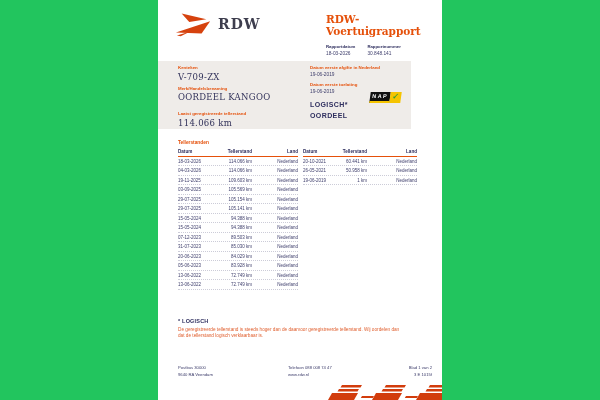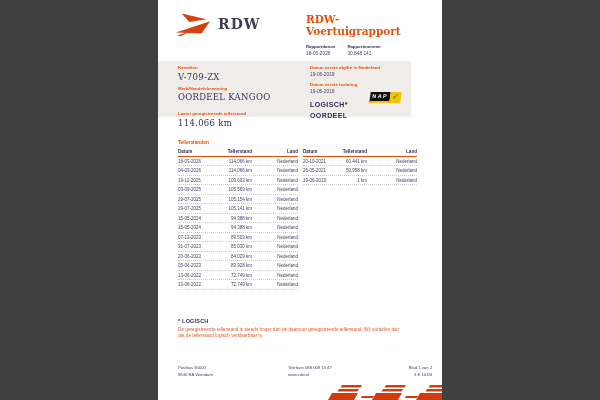--- a/index.html
+++ b/index.html
@@ -3,7 +3,7 @@
 <meta charset="utf-8">
 <style>
   html,body{margin:0;padding:0;background:#000;}
-  .stage{position:relative;width:600px;height:400px;background:#404040;overflow:hidden;
+  .stage{position:relative;width:600px;height:400px;background:#22c55e;overflow:hidden;
          font-family:"Liberation Sans",sans-serif;}
   .doc{position:absolute;left:158px;top:0;width:284px;height:400px;background:#fff;overflow:hidden;}
 

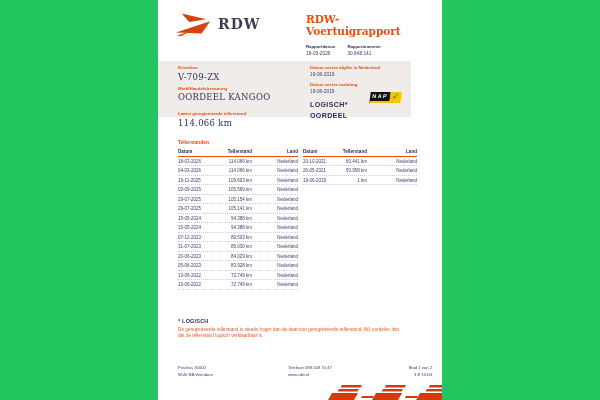--- a/index.html
+++ b/index.html
@@ -12,7 +12,7 @@
   .logo svg{display:block;}
   .wordmark{font-family:"DejaVu Serif",serif;font-weight:bold;font-size:14px;
             color:#3e3e4e;letter-spacing:1px;}
-  .titleblock{position:absolute;left:148px;top:13px;width:125px;}
+  .titleblock{position:absolute;left:168px;top:13px;width:125px;}
   .title{font-family:"DejaVu Serif",serif;font-size:10.5px;font-weight:bold;color:var(--accent,#E5500A);}
   .meta{display:flex;gap:12px;margin-top:7px;}
   .mlabel{font-size:4.3px;font-weight:bold;color:var(--navy,#2E2E5E);}

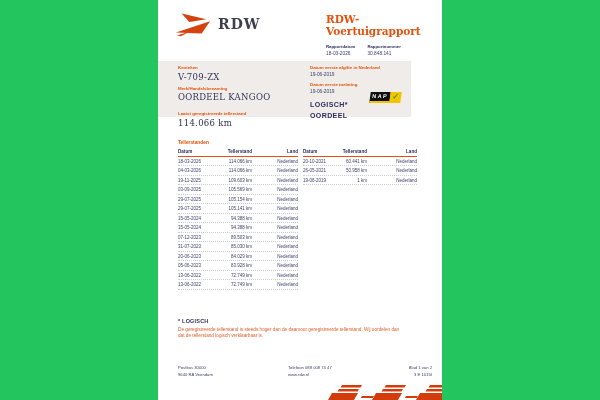--- a/index.html
+++ b/index.html
@@ -19,7 +19,7 @@
   .mval{font-size:4.8px;color:#3d3d6b;margin-top:2px;}
 
   
-  .infopanel{position:absolute;left:0;top:61px;width:253px;height:56px;background:var(--panel-bg,#EFECE9);}
+  .infopanel{position:absolute;left:0;top:61px;width:253px;height:68px;background:var(--panel-bg,#EFECE9);}
   .col-left{position:absolute;left:20px;top:4px;width:125px;}
   .col-right{position:absolute;left:152px;top:4px;width:100px;}
   .olabel{font-size:4.4px;font-weight:bold;color:var(--accent,#E5500A);}

